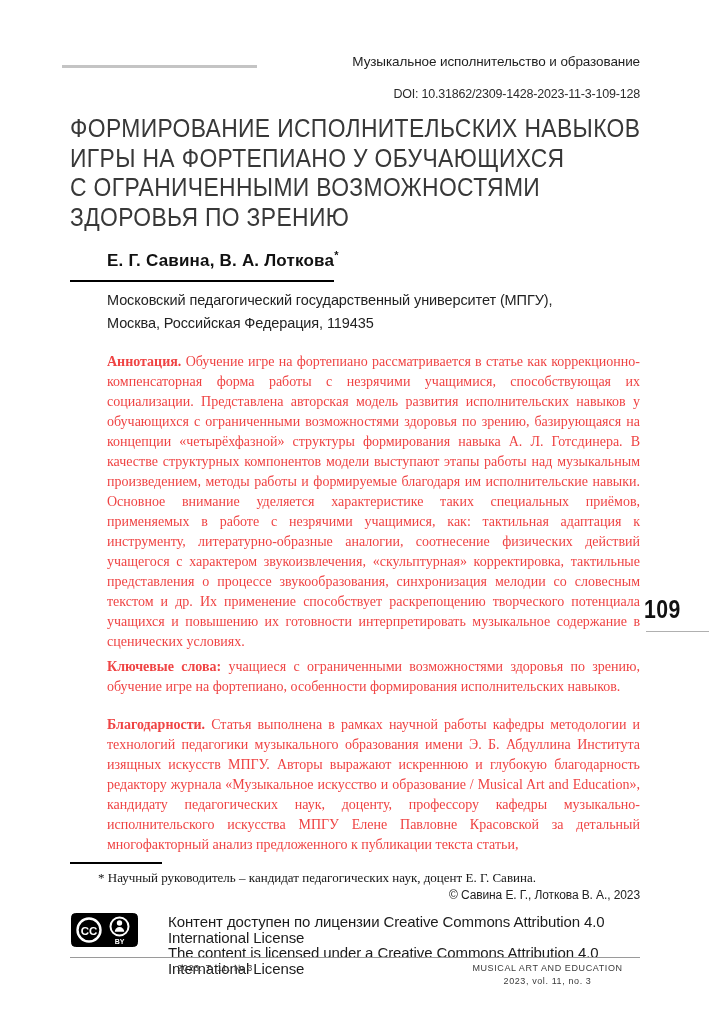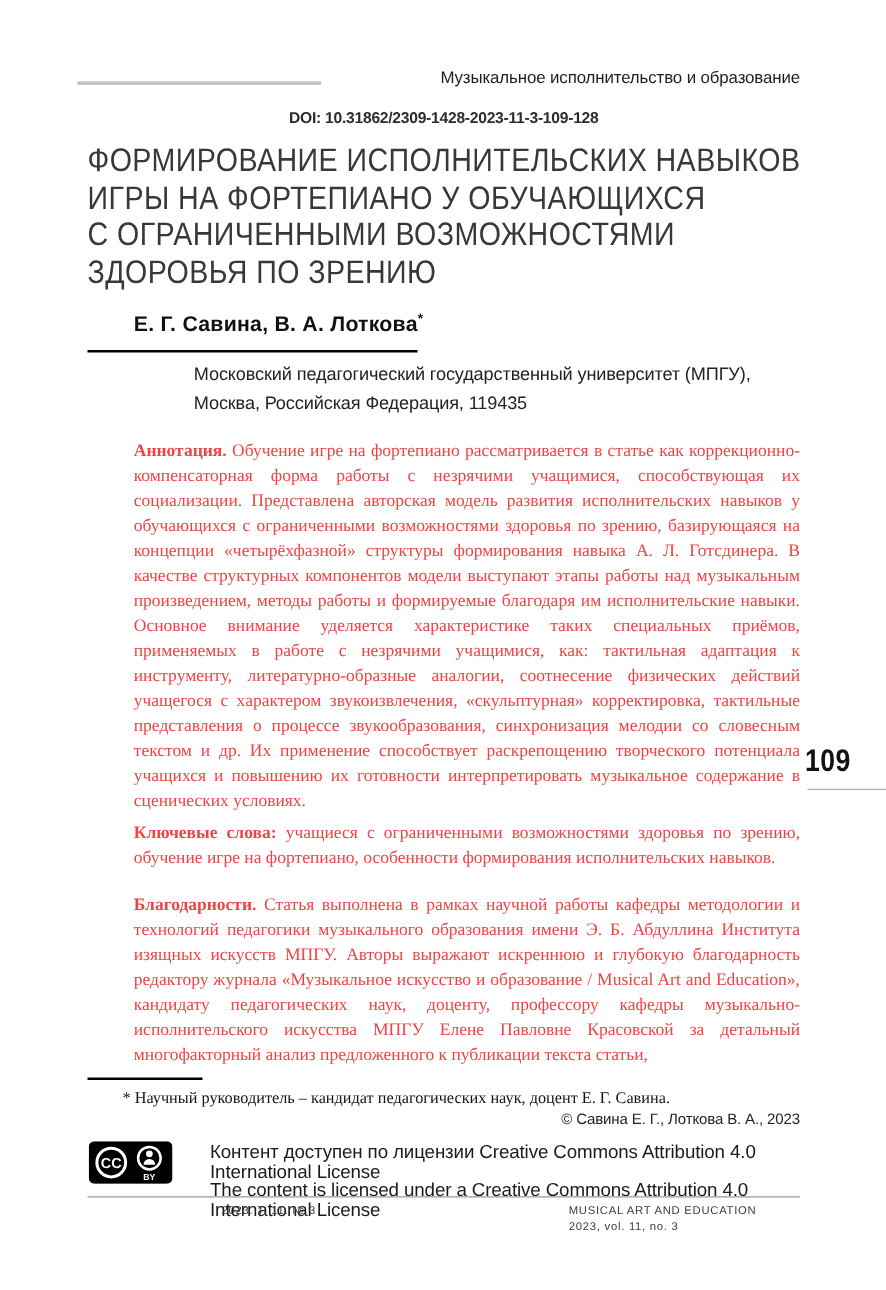--- a/index.html
+++ b/index.html
@@ -25,7 +25,7 @@
   }
   .doi {
     position: absolute; left: 70px; top: 87px; width: 570px;
-    text-align: center; font-size: 12.5px; letter-spacing: -0.2px; color: #2b2b2b; font-weight: bold;
+    text-align: right; font-size: 12.5px; letter-spacing: -0.2px; color: #2b2b2b;
   }
   
   .title-block {

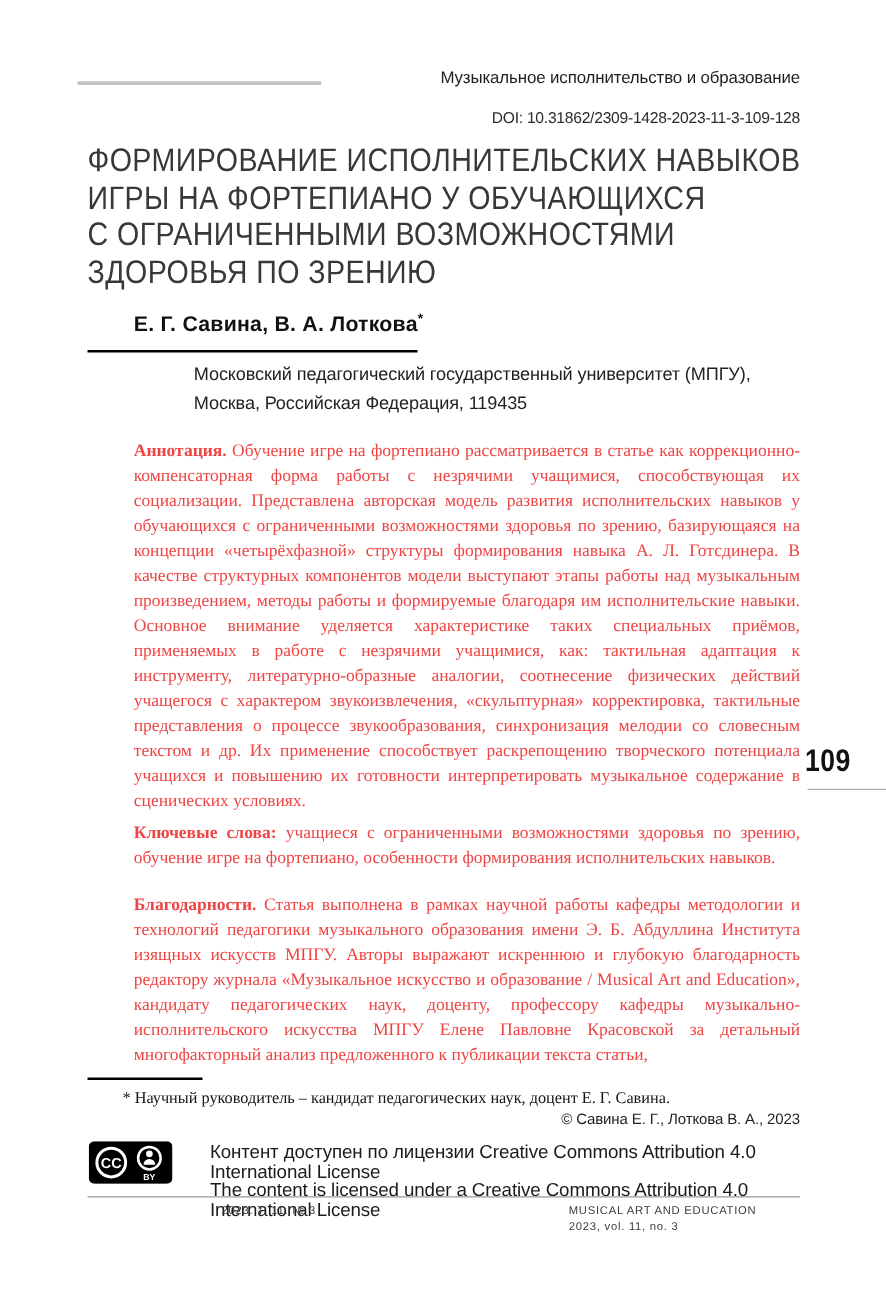--- a/index.html
+++ b/index.html
@@ -46,7 +46,7 @@
   }
   .affiliation {
     position: absolute; left: 107px; top: 289px; width: 533px;
-    font-size: 14.5px; line-height: 22.5px; color: #222; letter-spacing: -0.1px; margin-left: 48px;
+    font-size: 14.5px; line-height: 22.5px; color: #222; letter-spacing: -0.1px;
   }
   
   .serif-para {

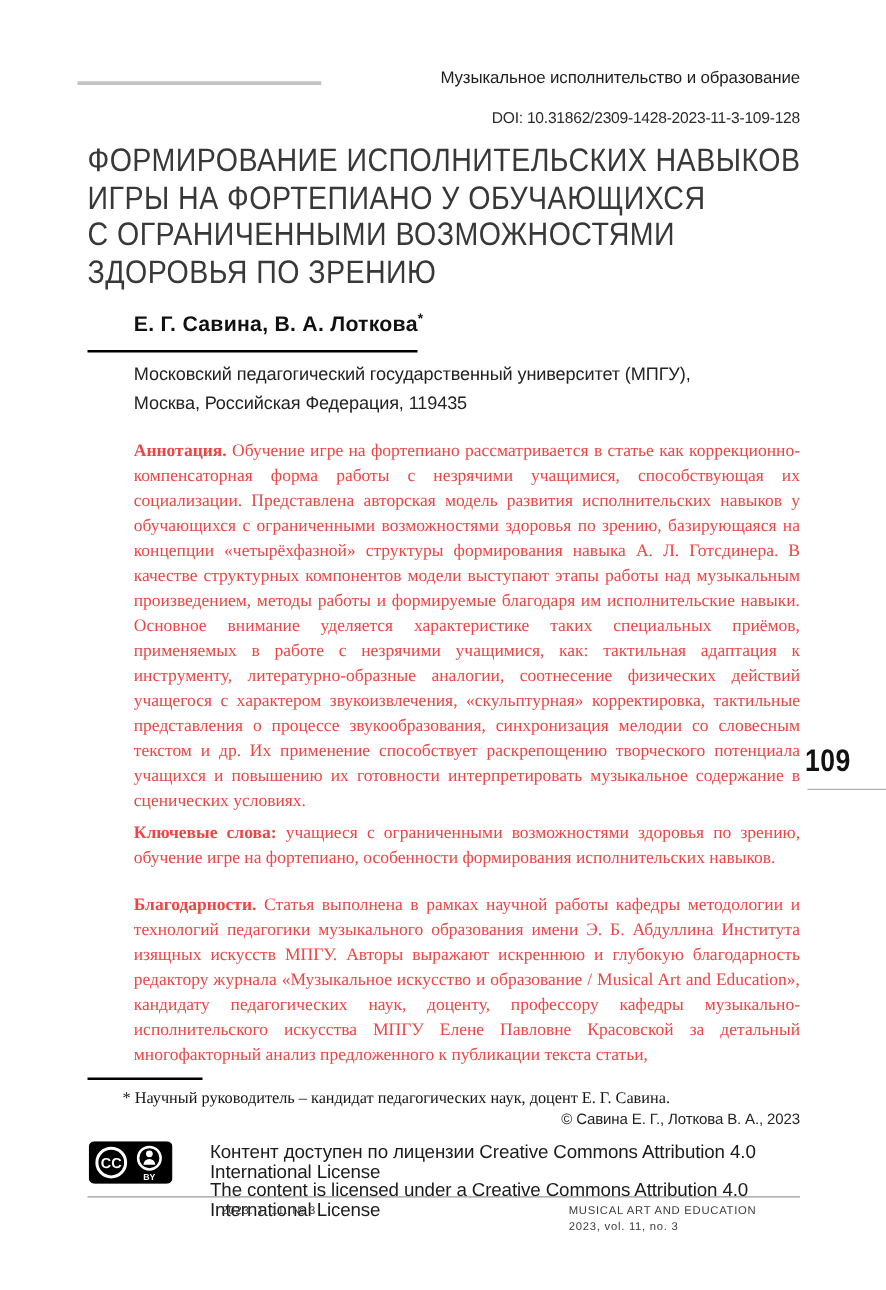--- a/index.html
+++ b/index.html
@@ -88,7 +88,7 @@
   }
   .footer-right {
     position: absolute; left: 455px; top: 962px; width: 185px;
-    text-align: left; font-size: 9px; letter-spacing: 0.6px; color: #3a3a3a; line-height: 13px;
+    text-align: center; font-size: 9px; letter-spacing: 0.6px; color: #3a3a3a; line-height: 13px;
   }
   
   .page-number {

